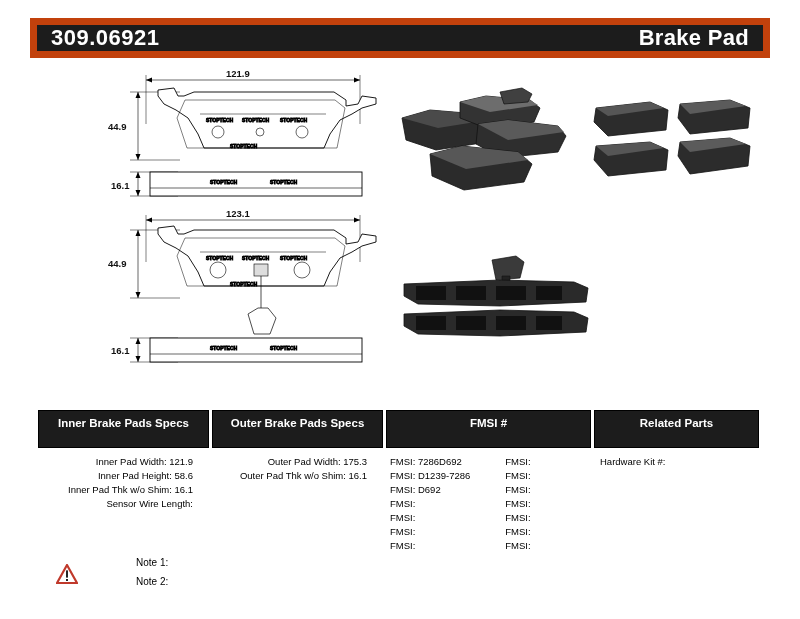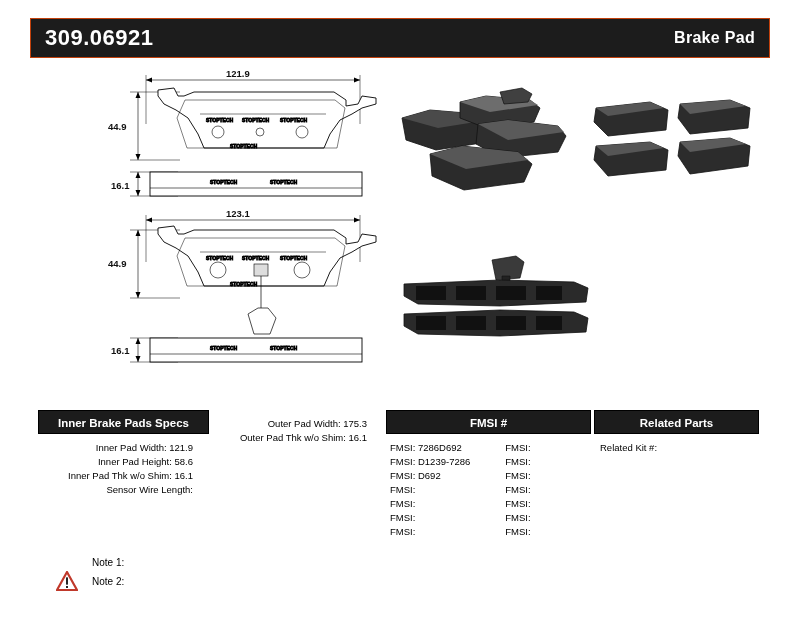--- a/index.html
+++ b/index.html
@@ -24,7 +24,7 @@
     width: 740px;
     height: 40px;
     background: #1c1c1c;
-    border: 1px solid #c2410c;
+    border: 7px solid #c2410c;
     display: flex;
     align-items: center;
     justify-content: space-between;

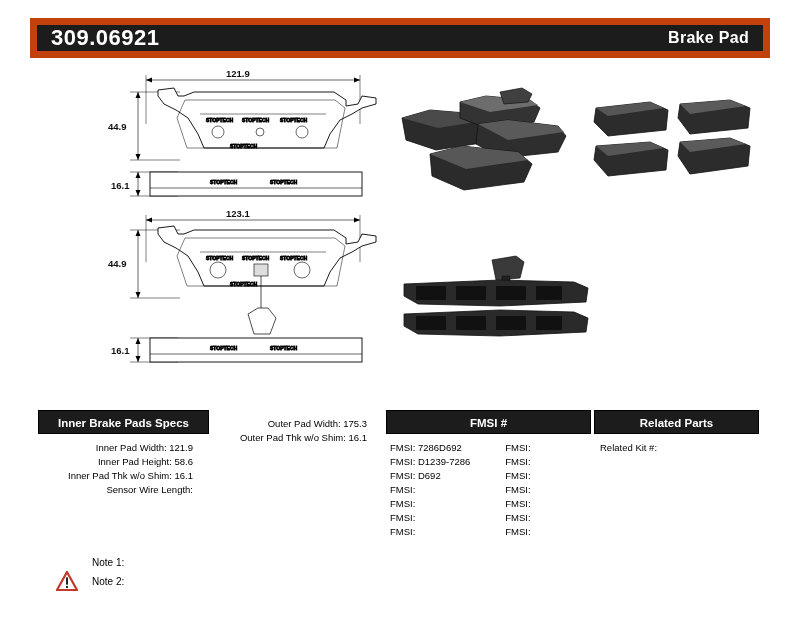--- a/index.html
+++ b/index.html
@@ -39,7 +39,7 @@
   }
   .header .product-type {
     color: #ffffff;
-    font-size: 16px;
+    font-size: 22px;
     font-weight: bold;
     letter-spacing: 0.3px;
   }

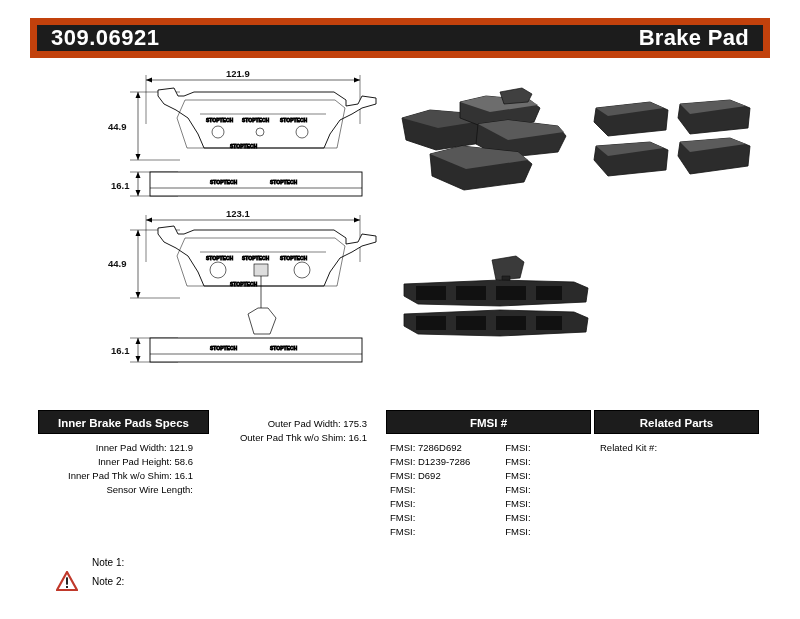--- a/index.html
+++ b/index.html
@@ -96,7 +96,7 @@
     font-size: 11.5px;
     font-weight: bold;
     text-align: center;
-    height: 24px;
+    height: 38px;
     line-height: 24px;
     border: 1px solid #000;
     box-sizing: border-box;

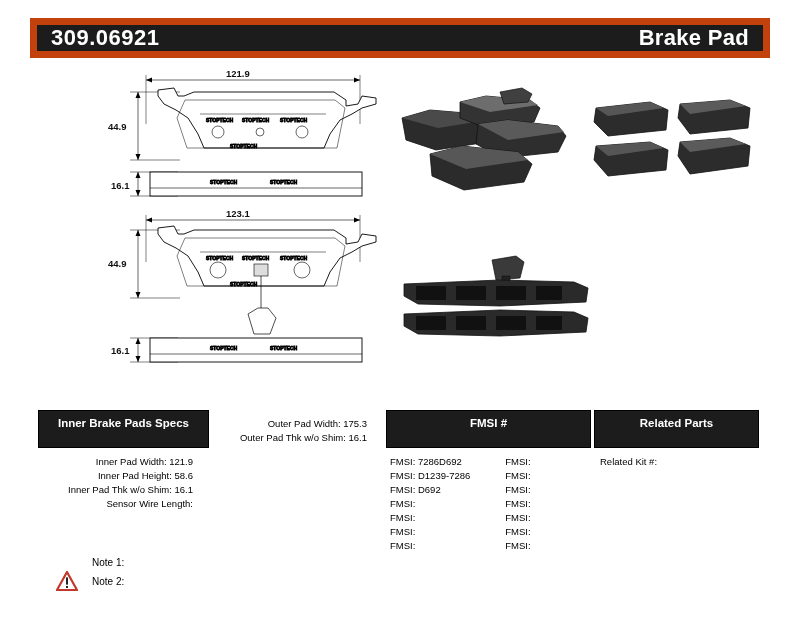--- a/index.html
+++ b/index.html
@@ -333,6 +333,7 @@
   </div>
 
   <div class="tbl outer">
+    <div class="tbl-head">Outer Brake Pads Specs</div>
     <div class="tbl-body">
       <div class="spec-row right">Outer Pad Width: 175.3</div>
       <div class="spec-row right">Outer Pad Thk w/o Shim: 16.1</div>

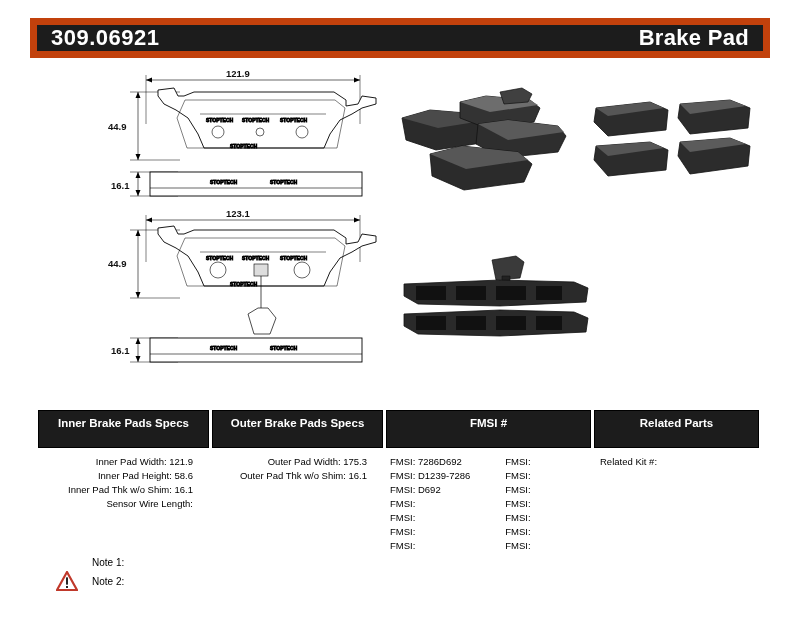--- a/index.html
+++ b/index.html
@@ -377,7 +377,7 @@
   <div class="tbl parts">
     <div class="tbl-head">Related Parts</div>
     <div class="tbl-body">
-      <div class="parts-row">Related Kit #:</div>
+      <div class="parts-row">Hardware Kit #:</div>
     </div>
   </div>
 </div>

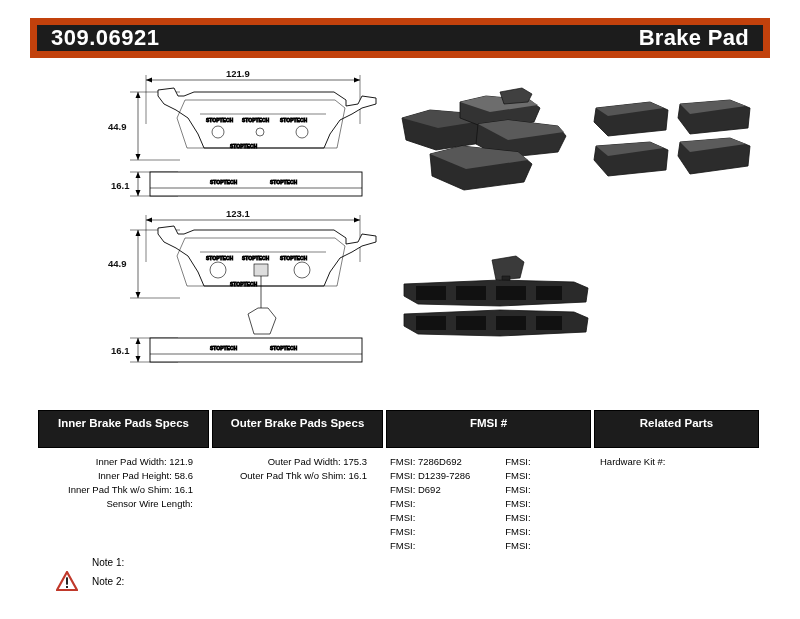--- a/index.html
+++ b/index.html
@@ -137,7 +137,8 @@
     left: 56px;
     top: 553px;
     display: flex;
-    align-items: flex-end;
+    align-items: center;
+    gap: 44px;
   }
   .warn-icon {
     width: 22px;

